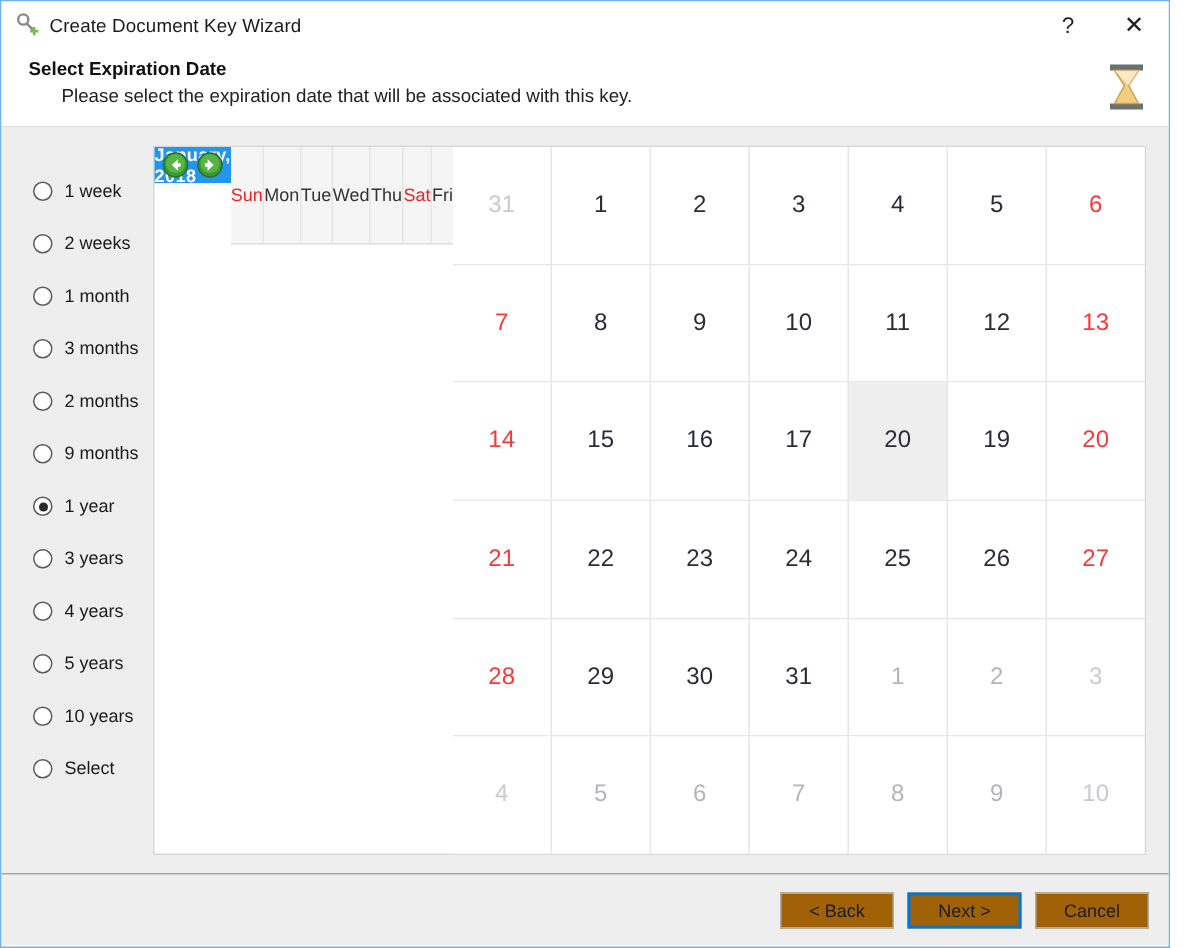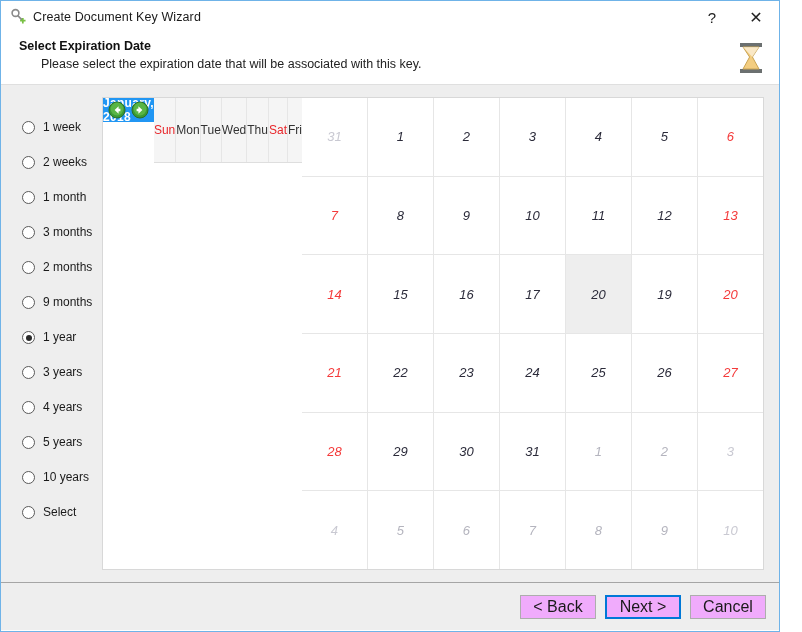--- a/index.html
+++ b/index.html
@@ -223,13 +223,12 @@
     display: flex;
     align-items: center;
     justify-content: center;
-    font-size: 13px;
+    font-size: 16px;
     color: #2b2b3a;
     border-right: 1px solid #e6e6e6;
     box-sizing: border-box;
     cursor: default;
     background: #ffffff;
-    font-style: italic;
   }
   .cal-cell:last-child { border-right: none; }
   .cal-cell.weekend { color: #f43a3a; }

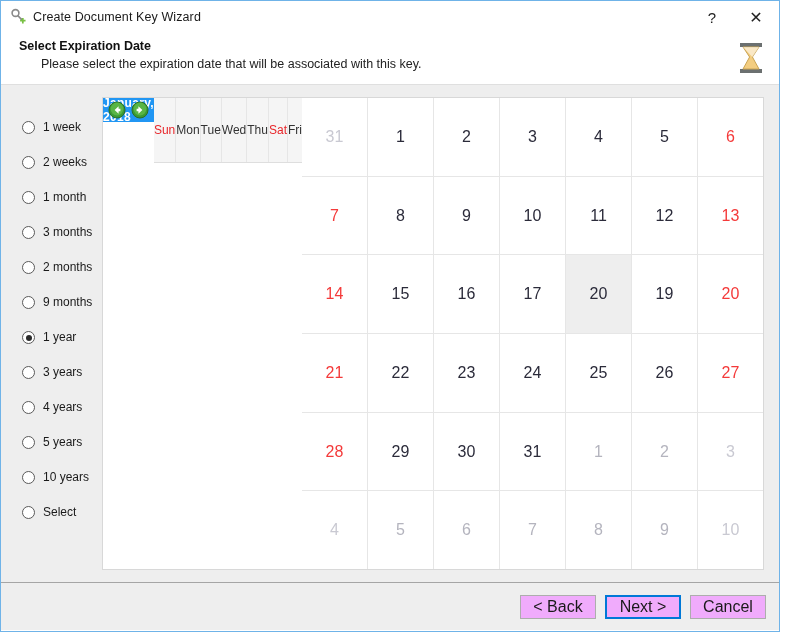--- a/index.html
+++ b/index.html
@@ -250,10 +250,10 @@
   .btn {
     width: 76px;
     height: 24px;
-    font-size: 16px;
+    font-size: 12px;
     font-family: "Liberation Sans", sans-serif;
     color: #1a1a1a;
-    background: #f0abfc;
+    background: #a16207;
     border: 1px solid #adadad;
     margin-left: 9px;
     cursor: default;

